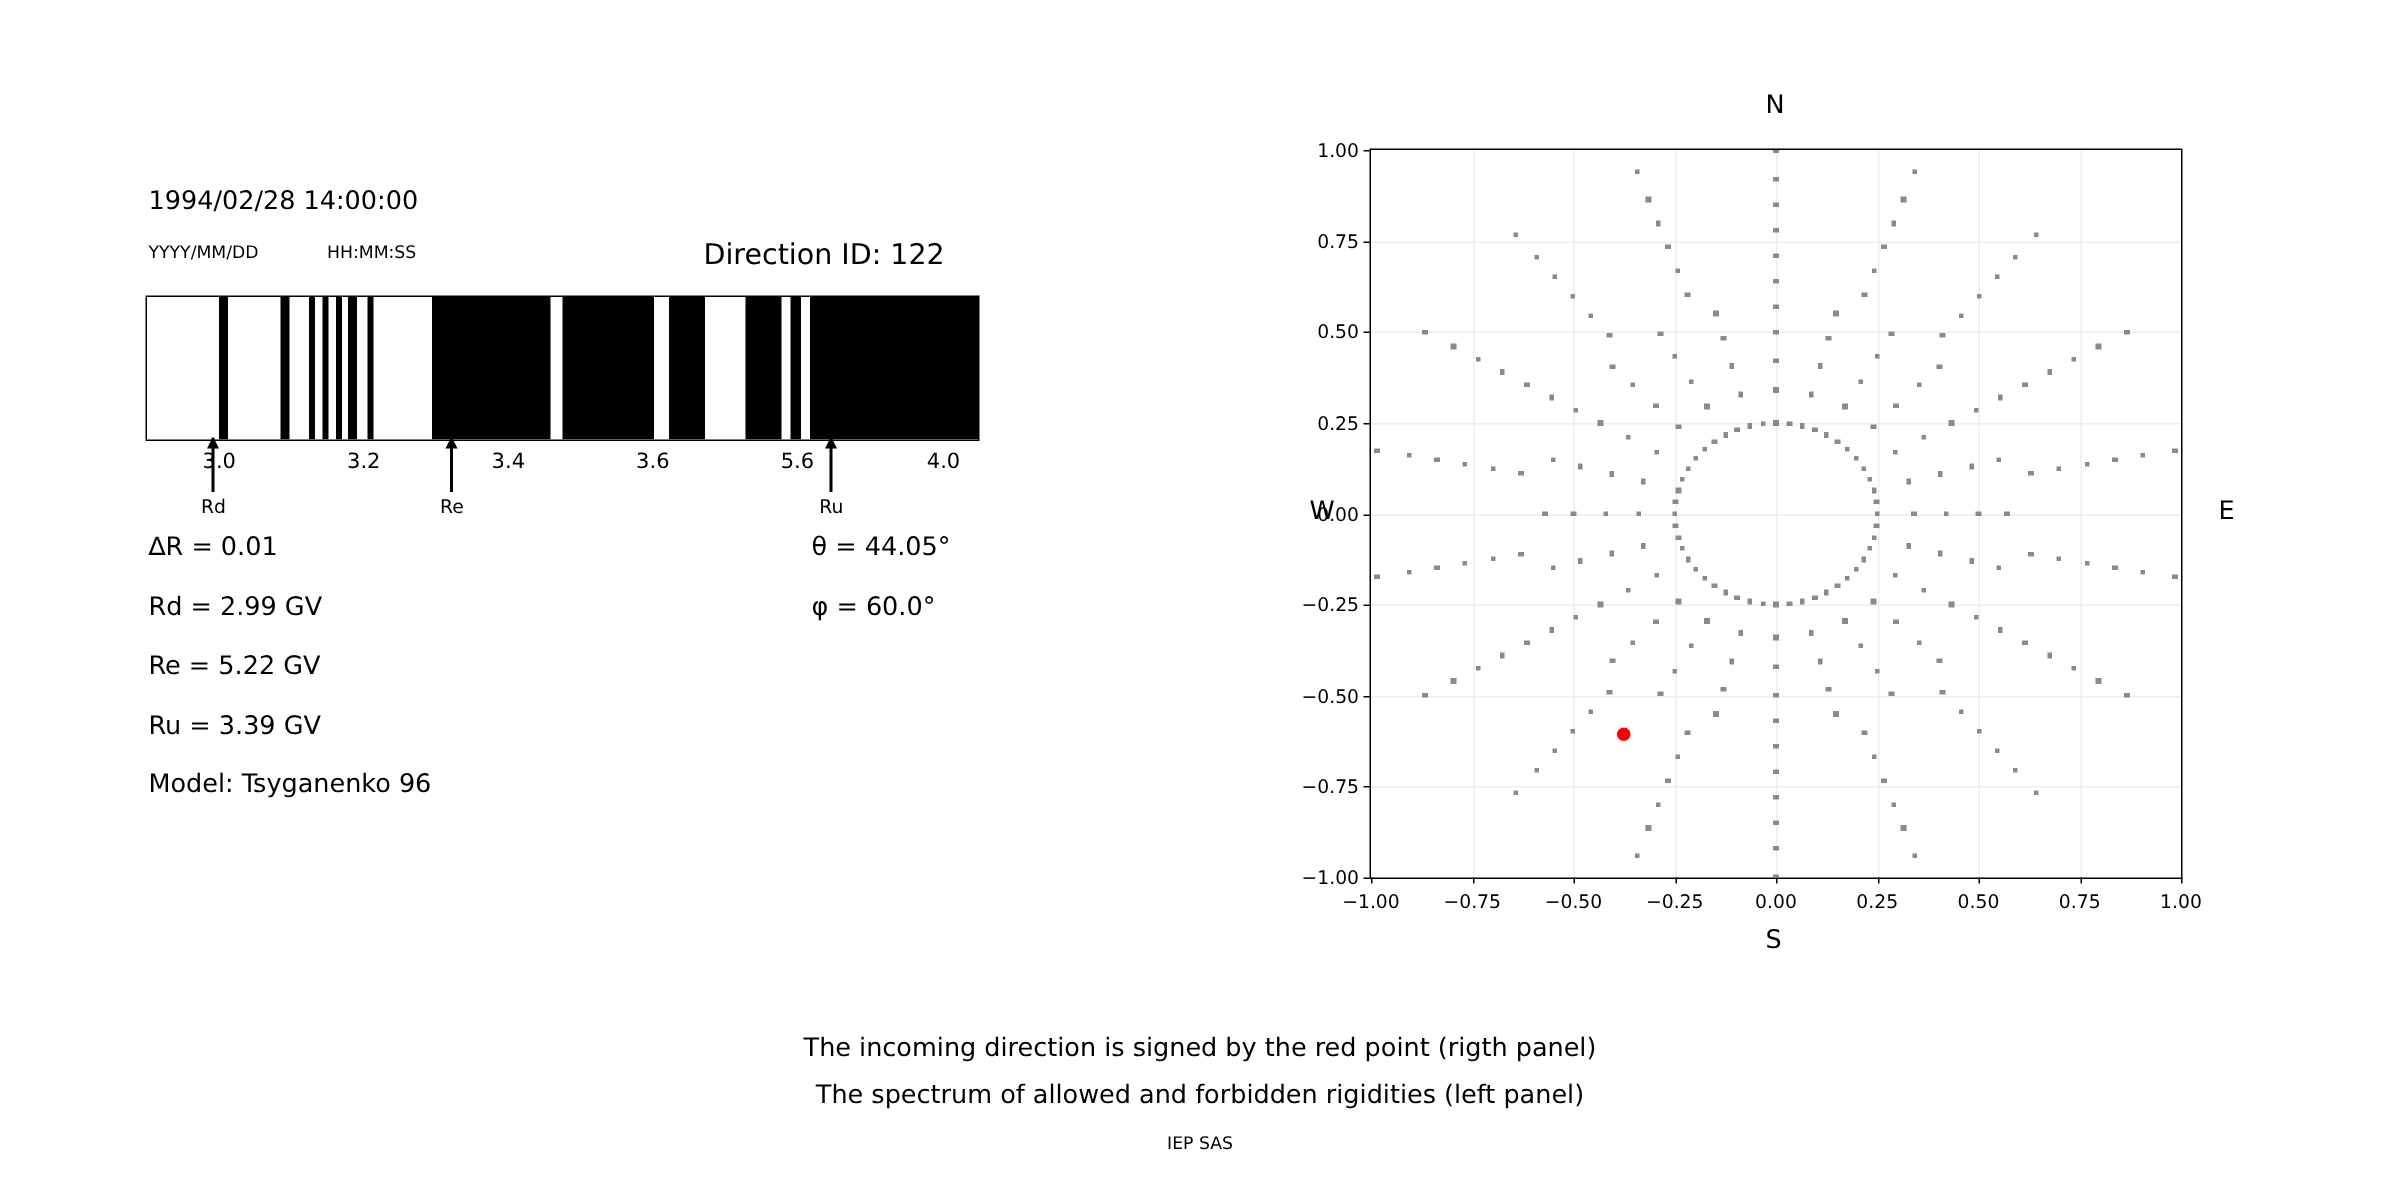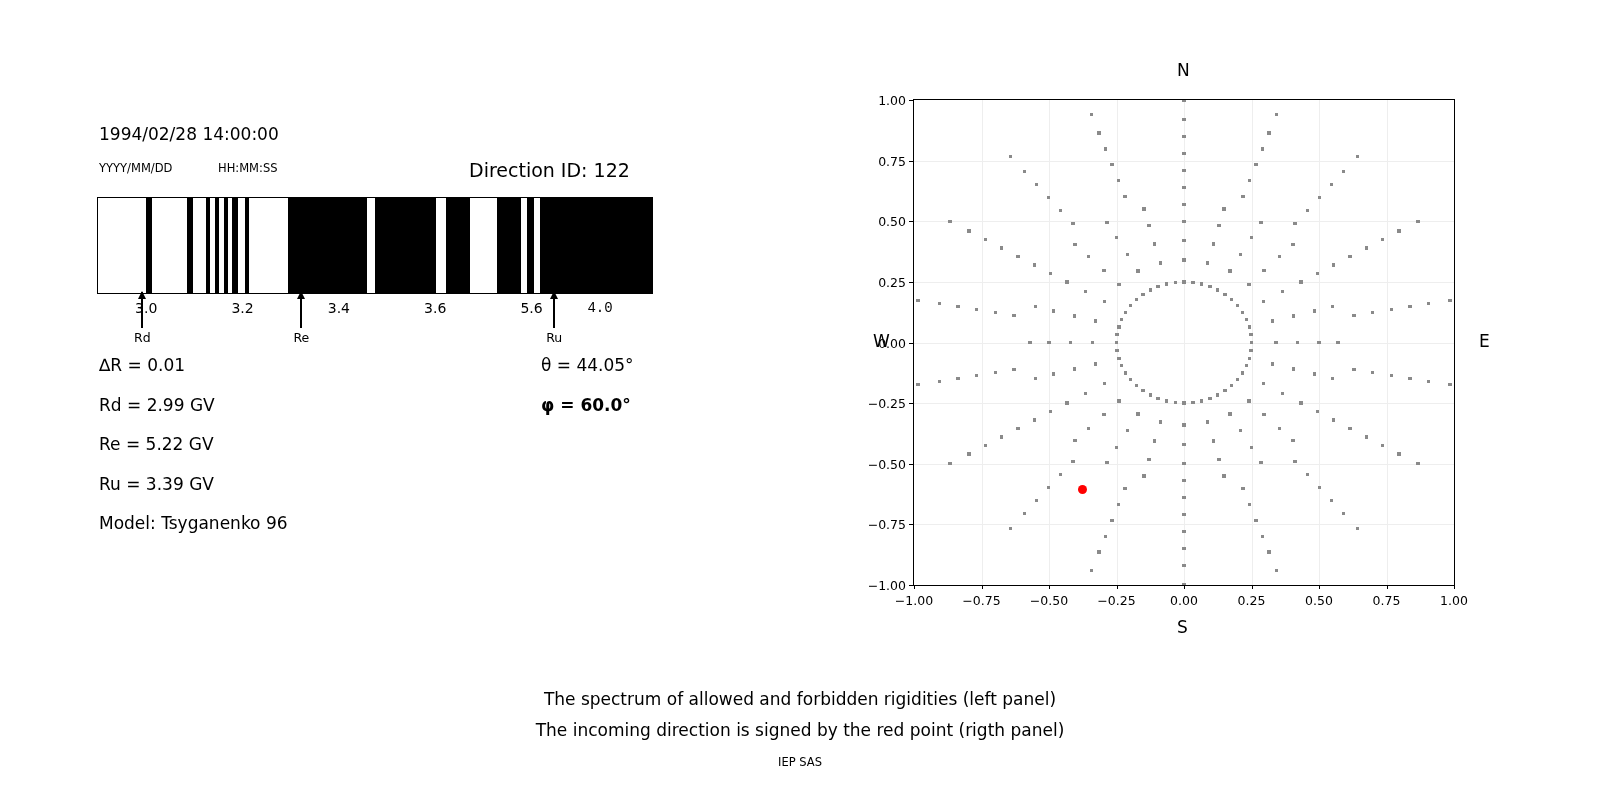--- a/index.html
+++ b/index.html
@@ -240,7 +240,7 @@
       <div class="tick-label" style="left: 241.87px;">3.4</div>
       <div class="tick-label" style="left: 338.217px;">3.6</div>
       <div class="tick-label" style="left: 434.565px;">5.6</div>
-      <div class="tick-label" style="left: 503px; font-family: Liberation Mono, monospace;">4.0</div>
+      <div class="tick-label" style="left: 532px;">4.0</div>
       <div class="marker" style="left: 44.3565px;">
         <div class="arrow-line"></div>
         <div class="arrow-head"></div>

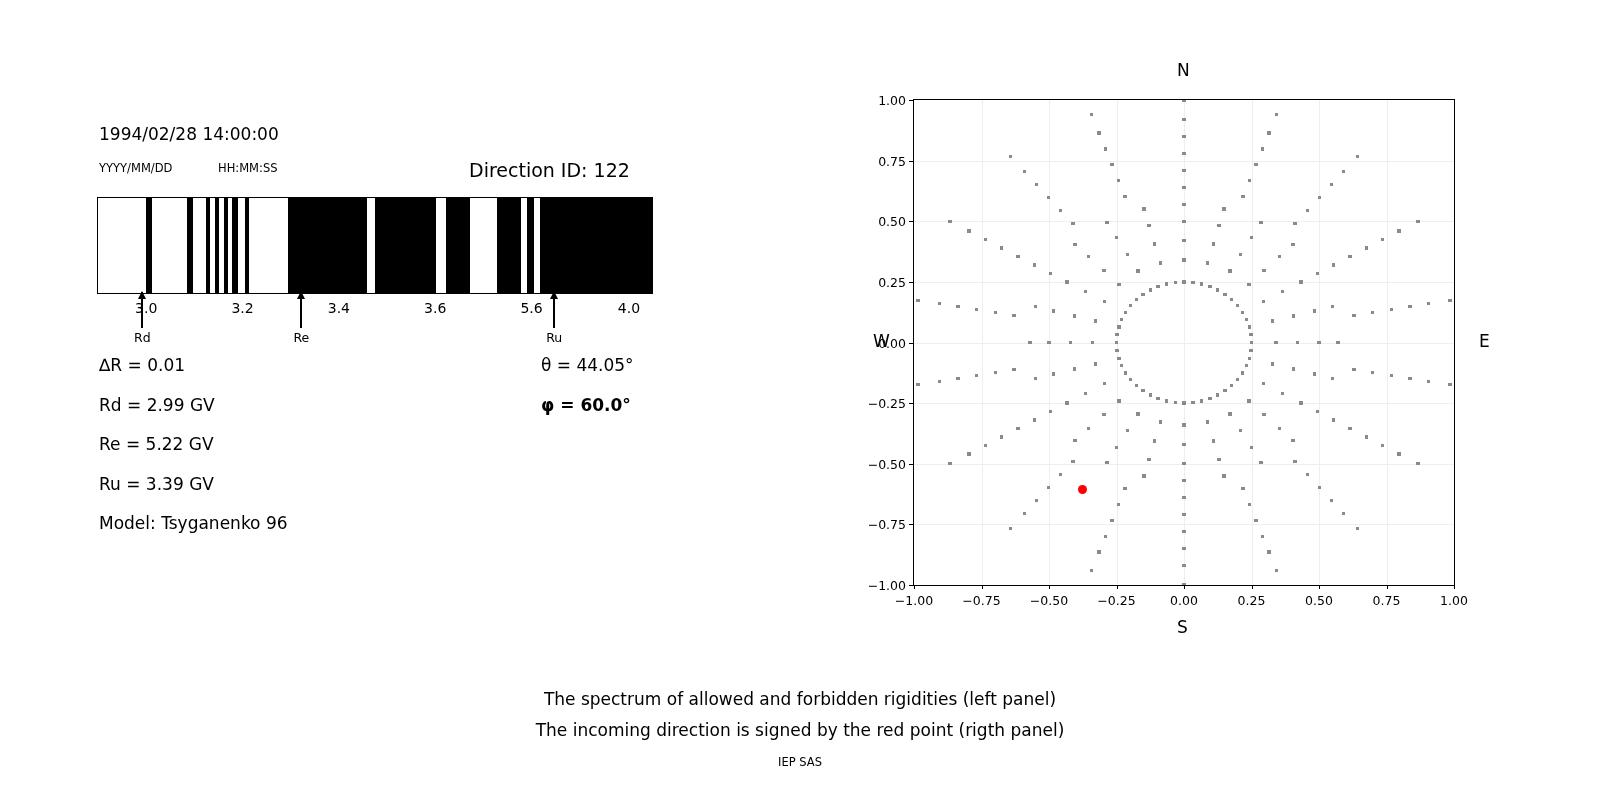--- a/index.html
+++ b/index.html
@@ -264,7 +264,7 @@
     <div class="param param-left" style="top: 473.5px;">Ru = 3.39 GV</div>
     <div class="param param-left" style="top: 513px;">Model: Tsyganenko 96</div>
     <div class="param param-right" style="top: 355px;">θ = 44.05°</div>
-    <div class="param param-right" style="top: 394.5px; font-weight: bold;">φ = 60.0°</div>
+    <div class="param param-right" style="top: 394.5px;">φ = 60.0°</div>
   </div>
 
 <div id="right-panel">

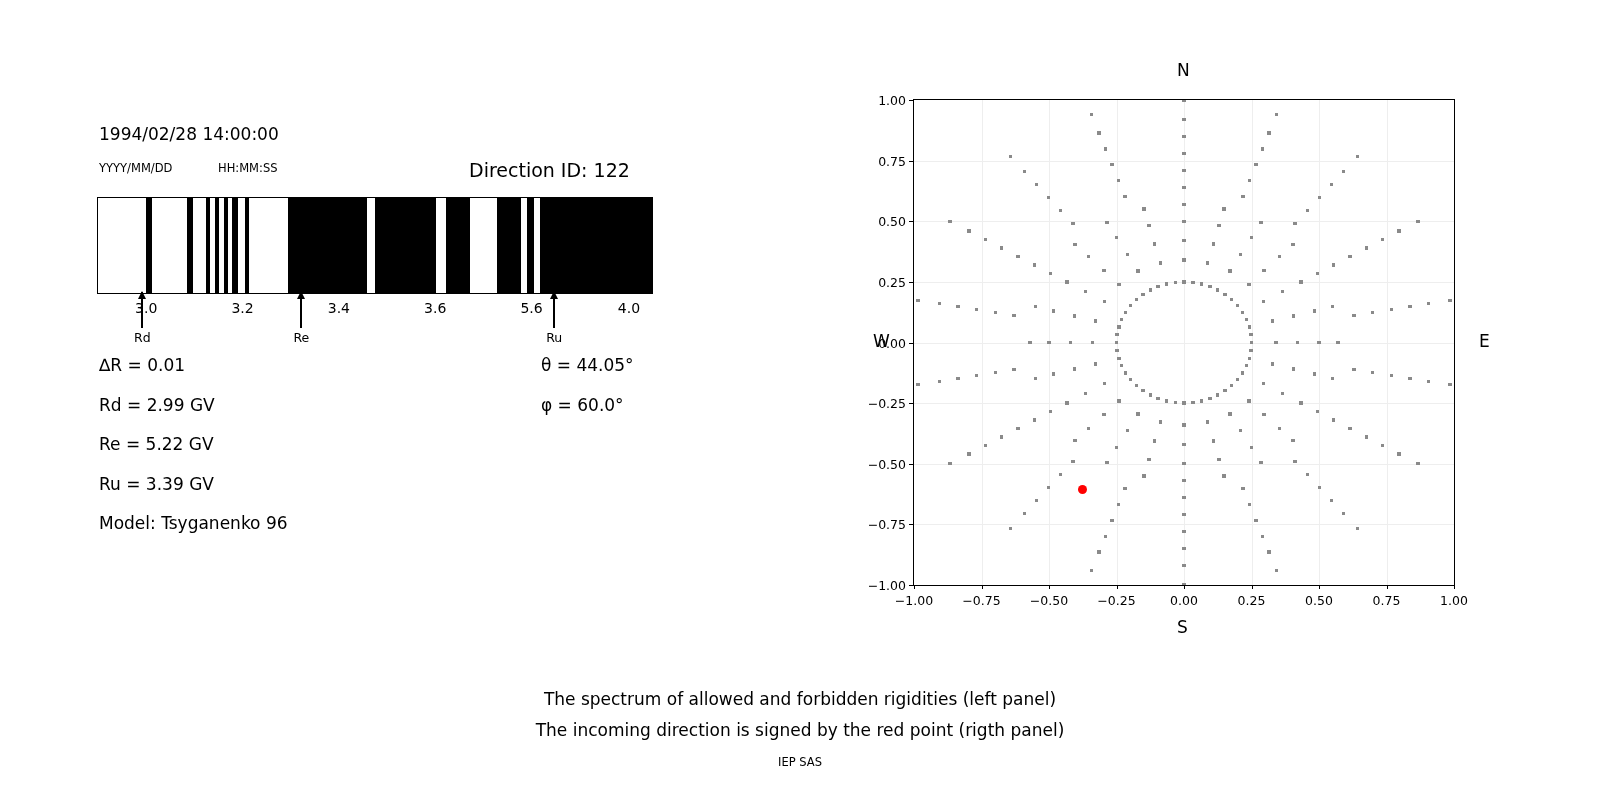--- a/index.html
+++ b/index.html
@@ -586,8 +586,8 @@
   </div>
 
 <div id="caption">
+  <div class="caption-line">The incoming direction is signed by the red point (rigth panel)</div>
   <div class="caption-line">The spectrum of allowed and forbidden rigidities (left panel)</div>
-  <div class="caption-line">The incoming direction is signed by the red point (rigth panel)</div>
 </div>
 
 <div id="footer-credit">IEP SAS</div>

